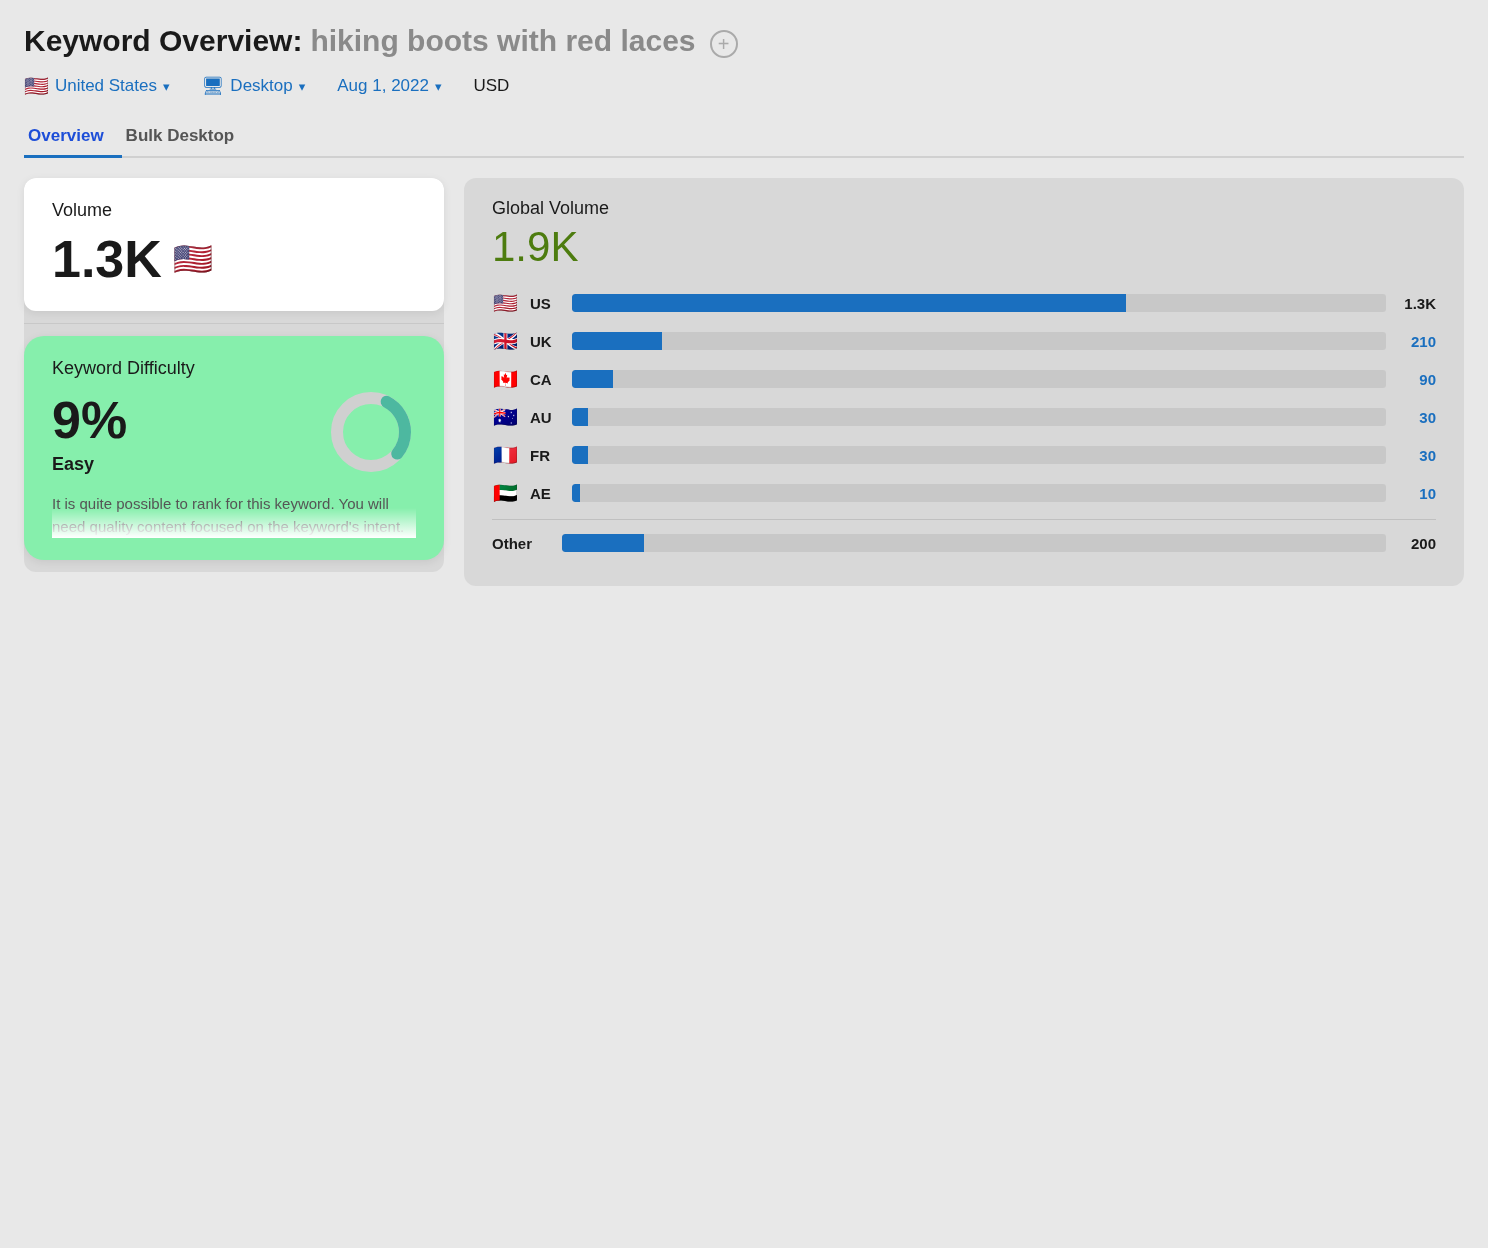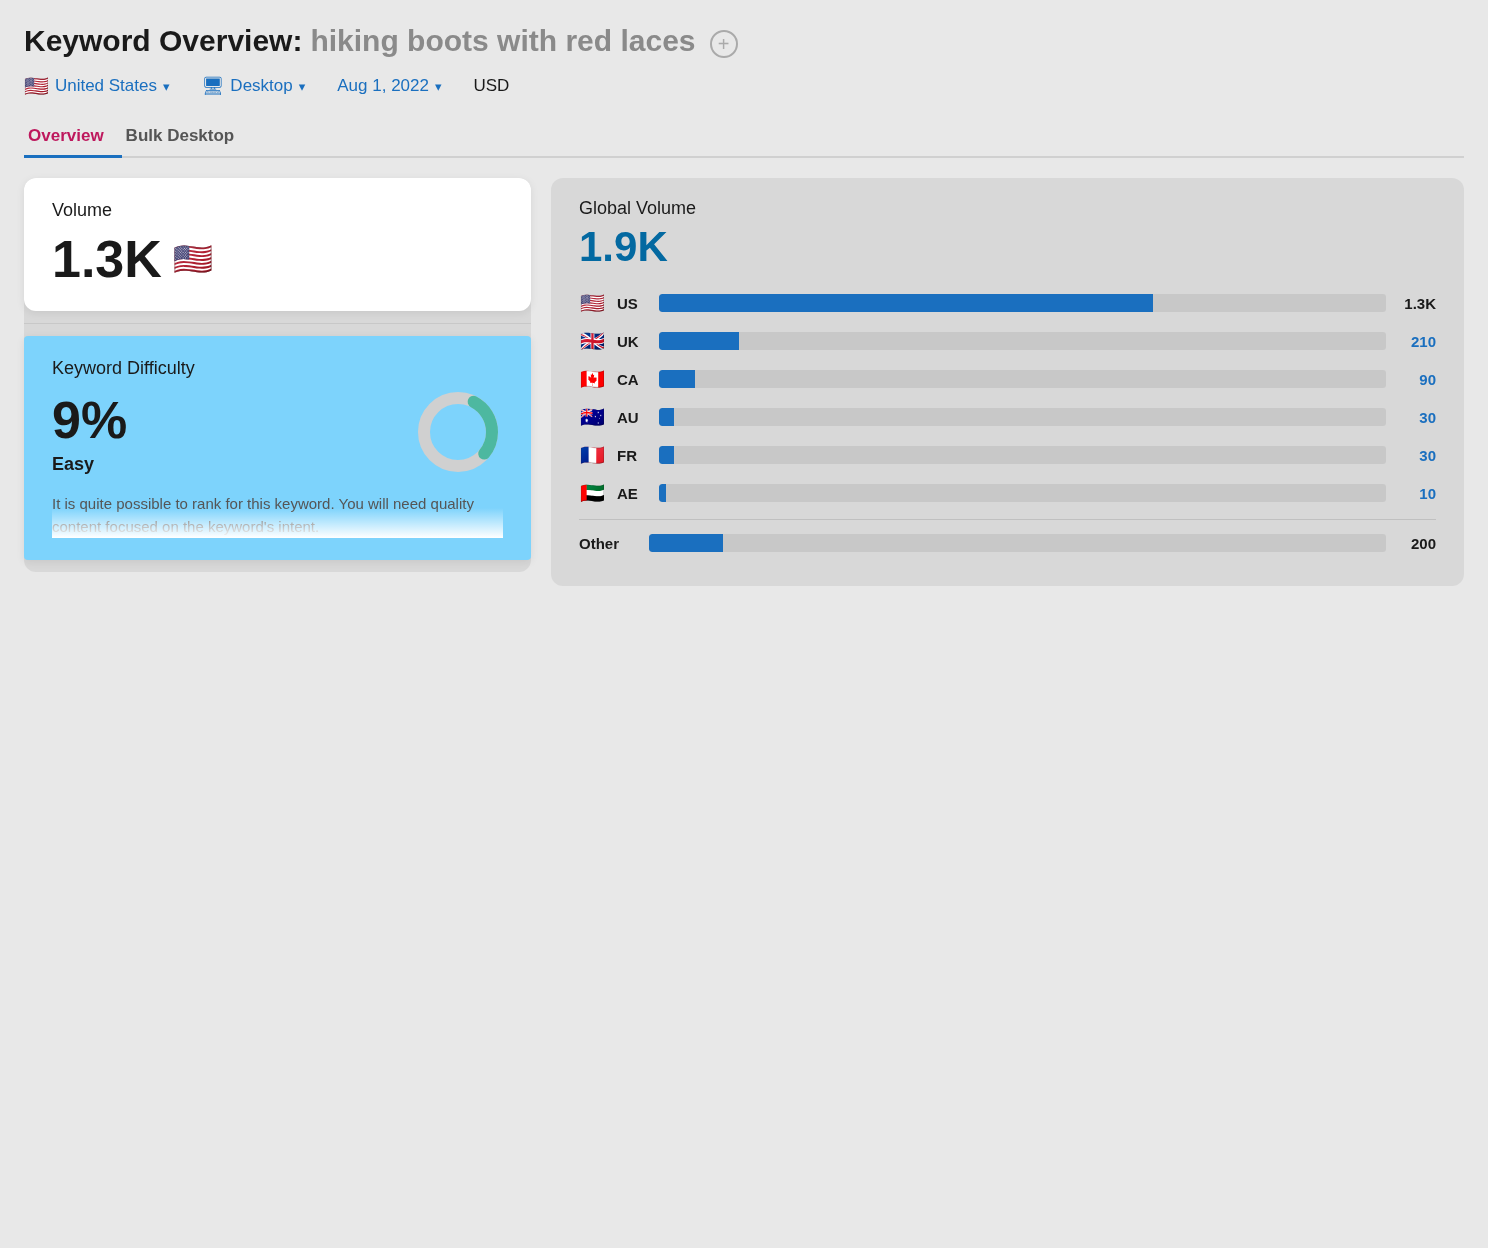--- a/index.html
+++ b/index.html
@@ -105,7 +105,7 @@
       background: #1a6fbf;
     }
     .tab.active {
-      color: #be185d;
+      color: #1d4ed8;
     }
     .tab:not(.active) {
       color: #555;

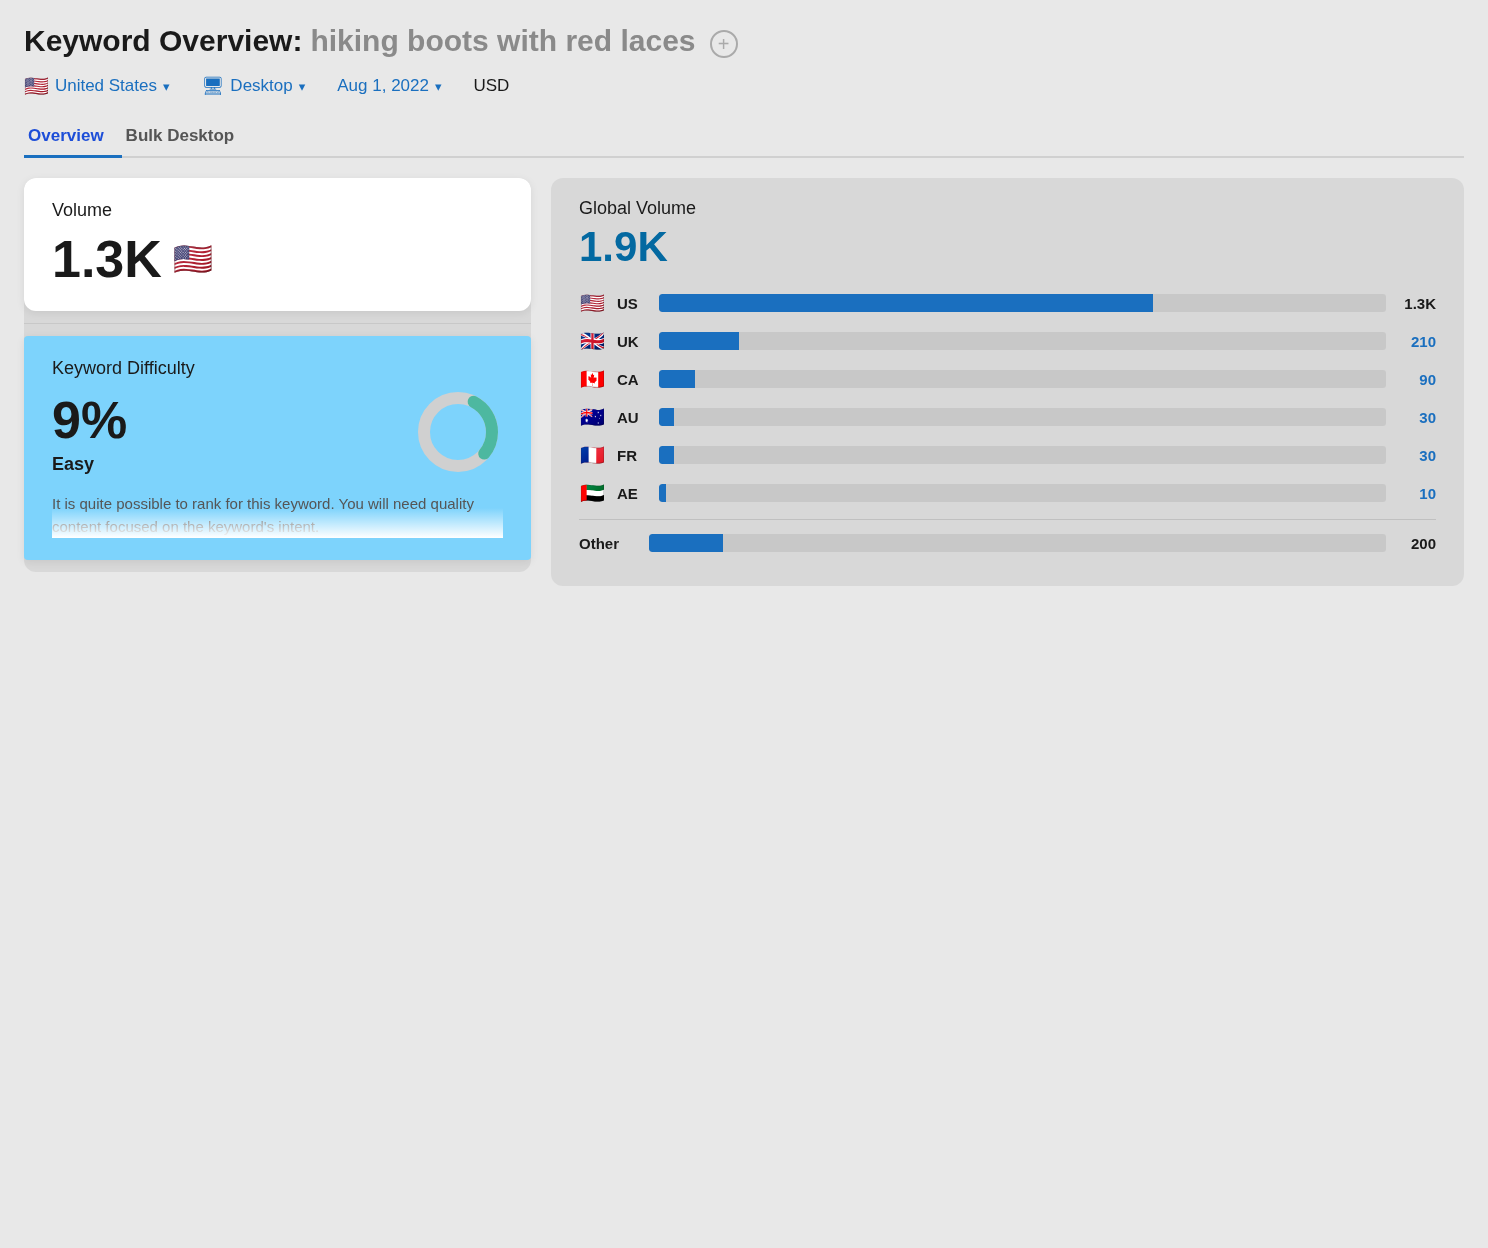--- a/index.html
+++ b/index.html
@@ -123,7 +123,7 @@
       display: flex;
       flex-direction: column;
       gap: 0;
-      width: 507px;
+      width: 420px;
       background: #d8d8d8;
       border-radius: 12px;
       overflow: visible;

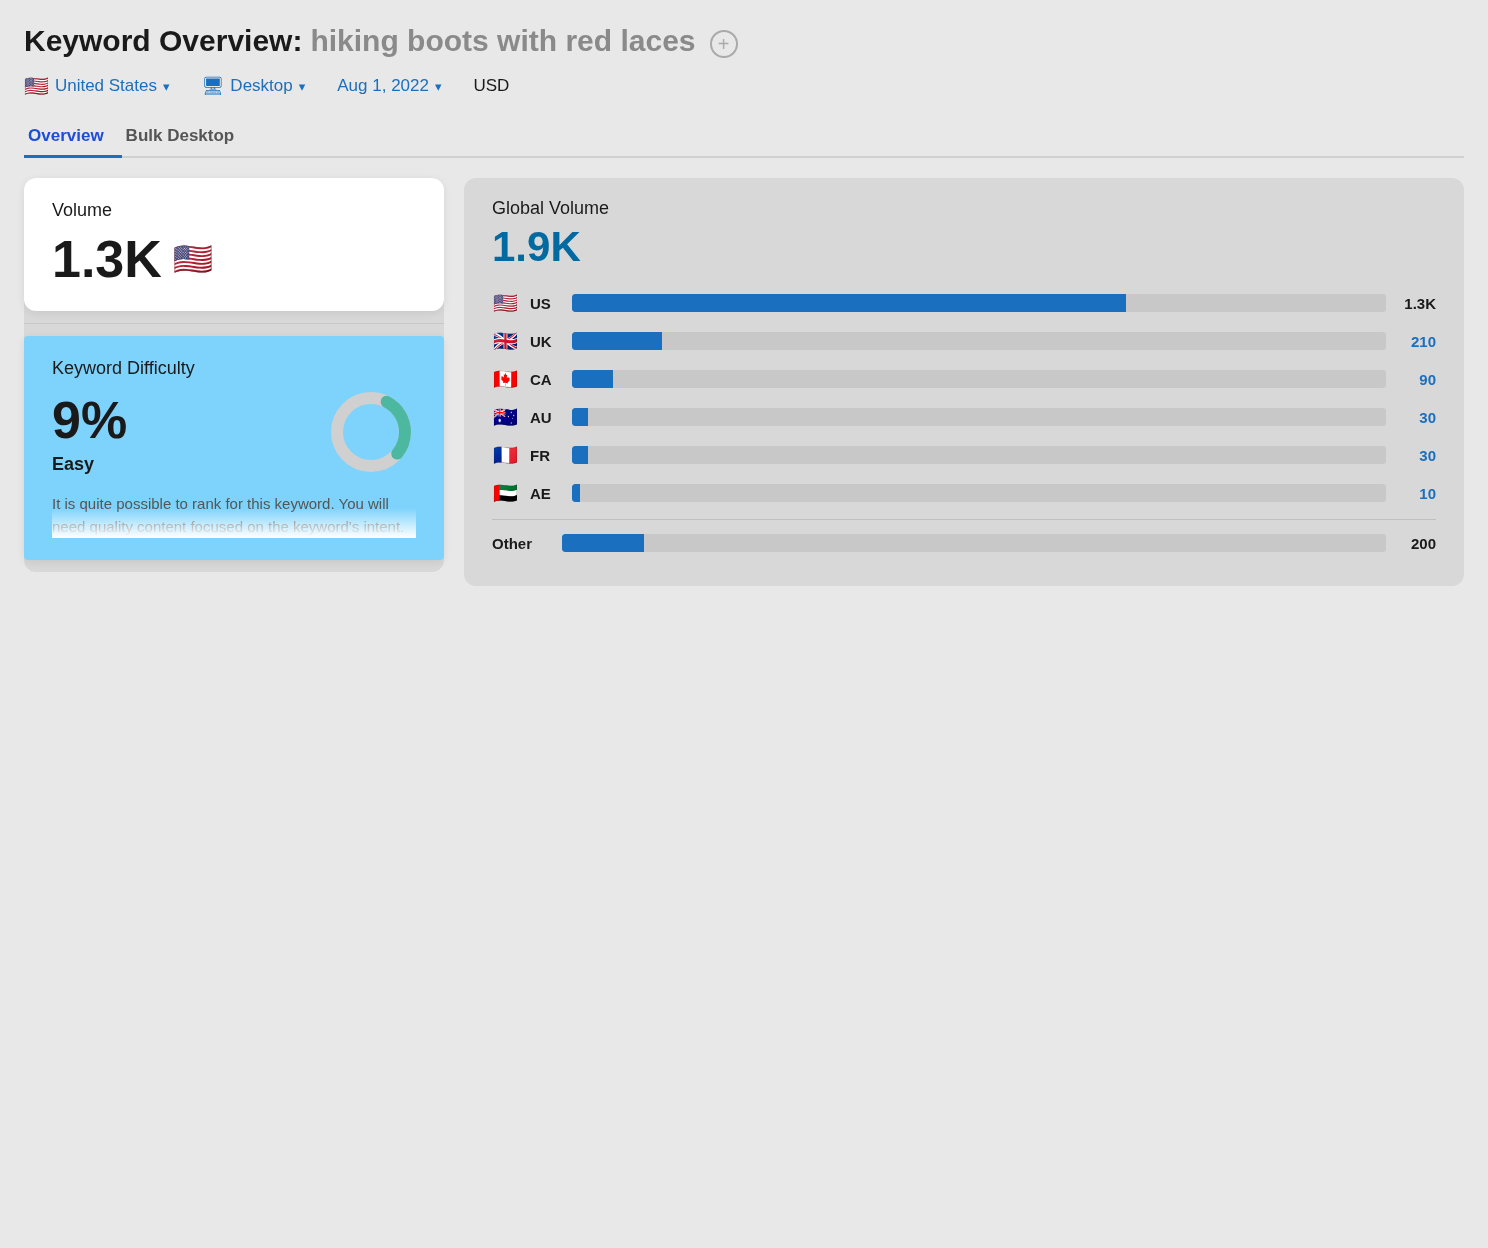--- a/index.html
+++ b/index.html
@@ -243,8 +243,8 @@
     }
     .global-value {
       font-size: 42px;
-      font-weight: 700;
-      color: #0369a1;
+      font-weight: 400;
+      color: #4d7c0f;
       margin-bottom: 20px;
     }
 

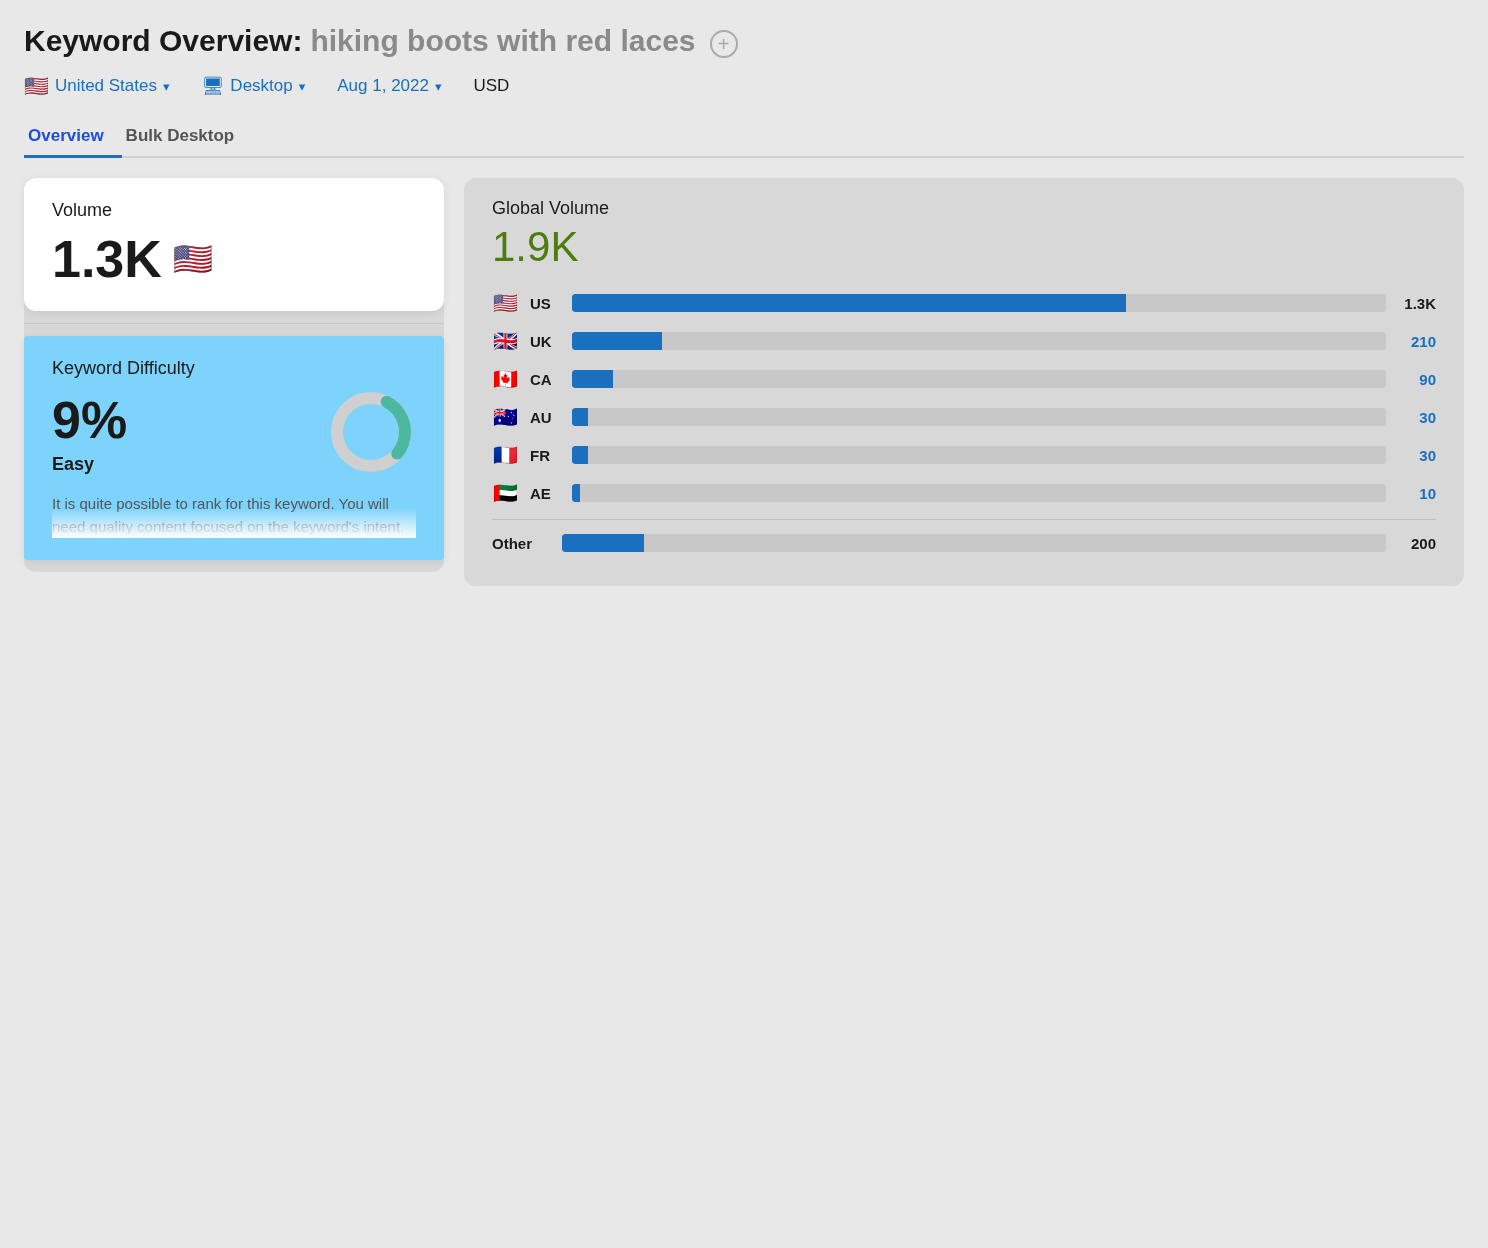--- a/index.html
+++ b/index.html
@@ -167,8 +167,8 @@
 
     
     .kd-card {
-      background: #7dd3fc;
-      border-radius: 4px;
+      background: #86efac;
+      border-radius: 20px;
       padding: 22px 28px 22px 28px;
       box-shadow: 0 2px 8px rgba(0,0,0,0.08);
       margin-bottom: 12px;

